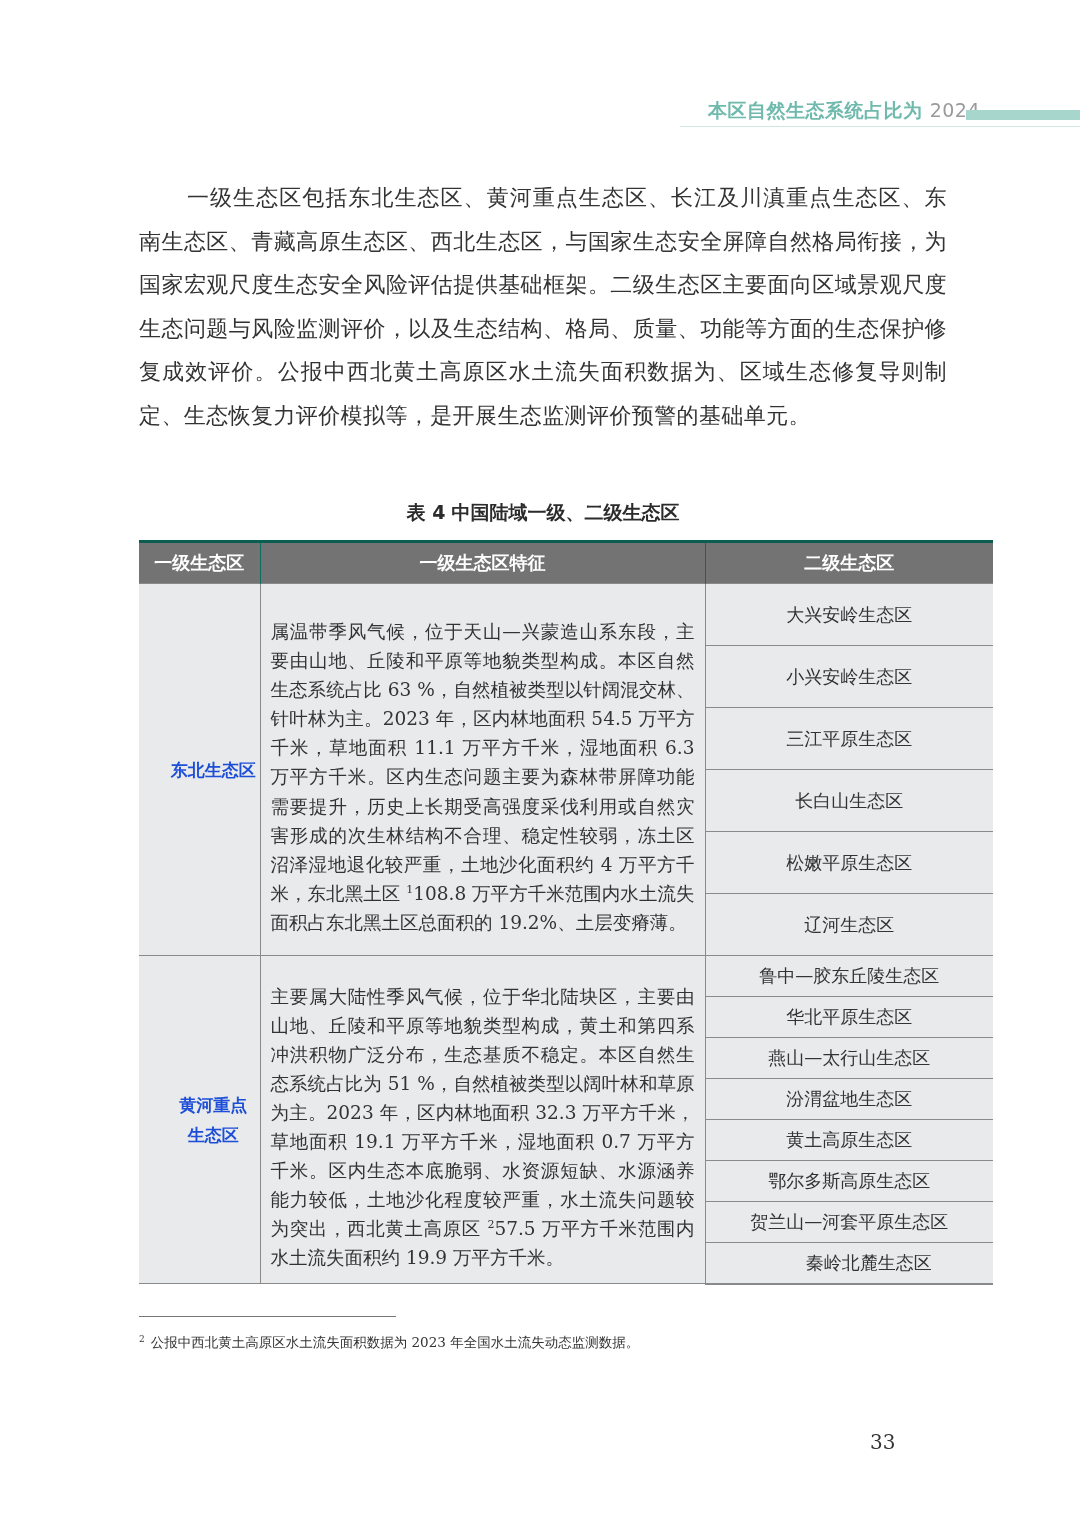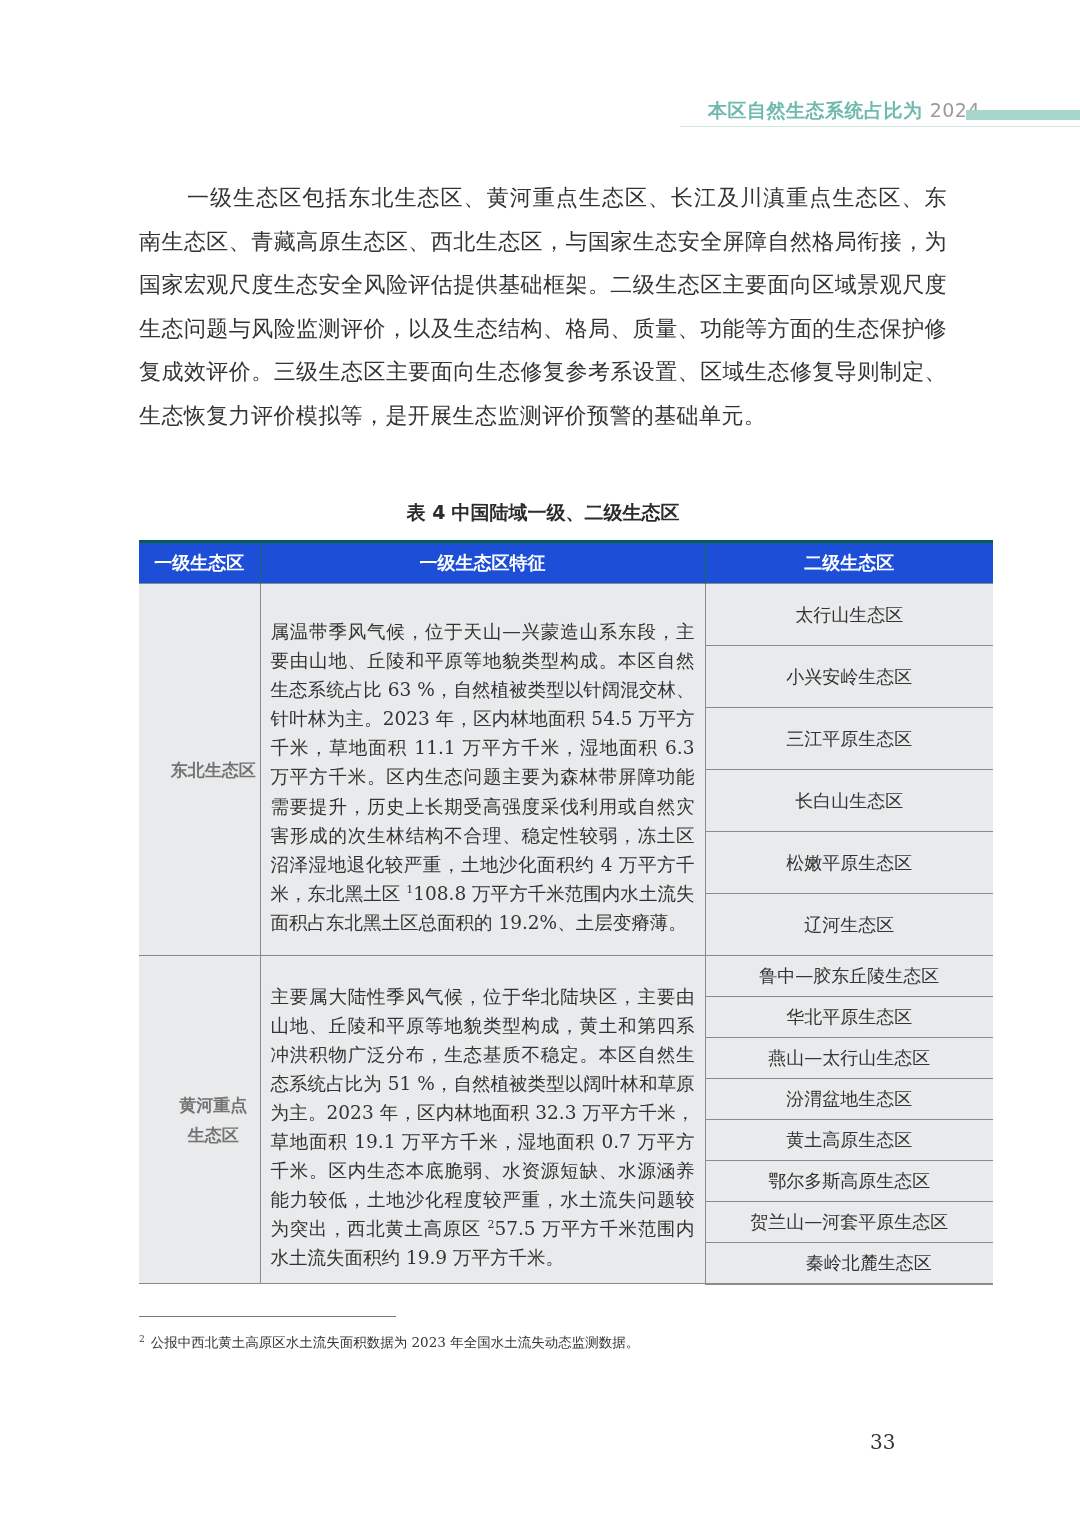--- a/index.html
+++ b/index.html
@@ -45,7 +45,7 @@
   <div class="rh-line"></div>
 </div>
 
-<p class="body-para">一级生态区包括东北生态区、黄河重点生态区、长江及川滇重点生态区、东南生态区、青藏高原生态区、西北生态区，与国家生态安全屏障自然格局衔接，为国家宏观尺度生态安全风险评估提供基础框架。二级生态区主要面向区域景观尺度生态问题与风险监测评价，以及生态结构、格局、质量、功能等方面的生态保护修复成效评价。三级生态区主要面向生态修复参考系设置、区域生态修复导则制定、生态恢复力评价模拟等，是开展生态监测评价预警的基础单元。</p>
+<p class="body-para">一级生态区包括东北生态区、黄河重点生态区、长江及川滇重点生态区、东南生态区、青藏高原生态区、西北生态区，与国家生态安全屏障自然格局衔接，为国家宏观尺度生态安全风险评估提供基础框架。二级生态区主要面向区域景观尺度生态问题与风险监测评价，以及生态结构、格局、质量、功能等方面的生态保护修复成效评价。公报中西北黄土高原区水土流失面积数据为、区域生态修复导则制定、生态恢复力评价模拟等，是开展生态监测评价预警的基础单元。</p>
 
 <div class="table-caption">
   <span class="num">表 4</span><span>中国陆域一级、二级生态区</span>

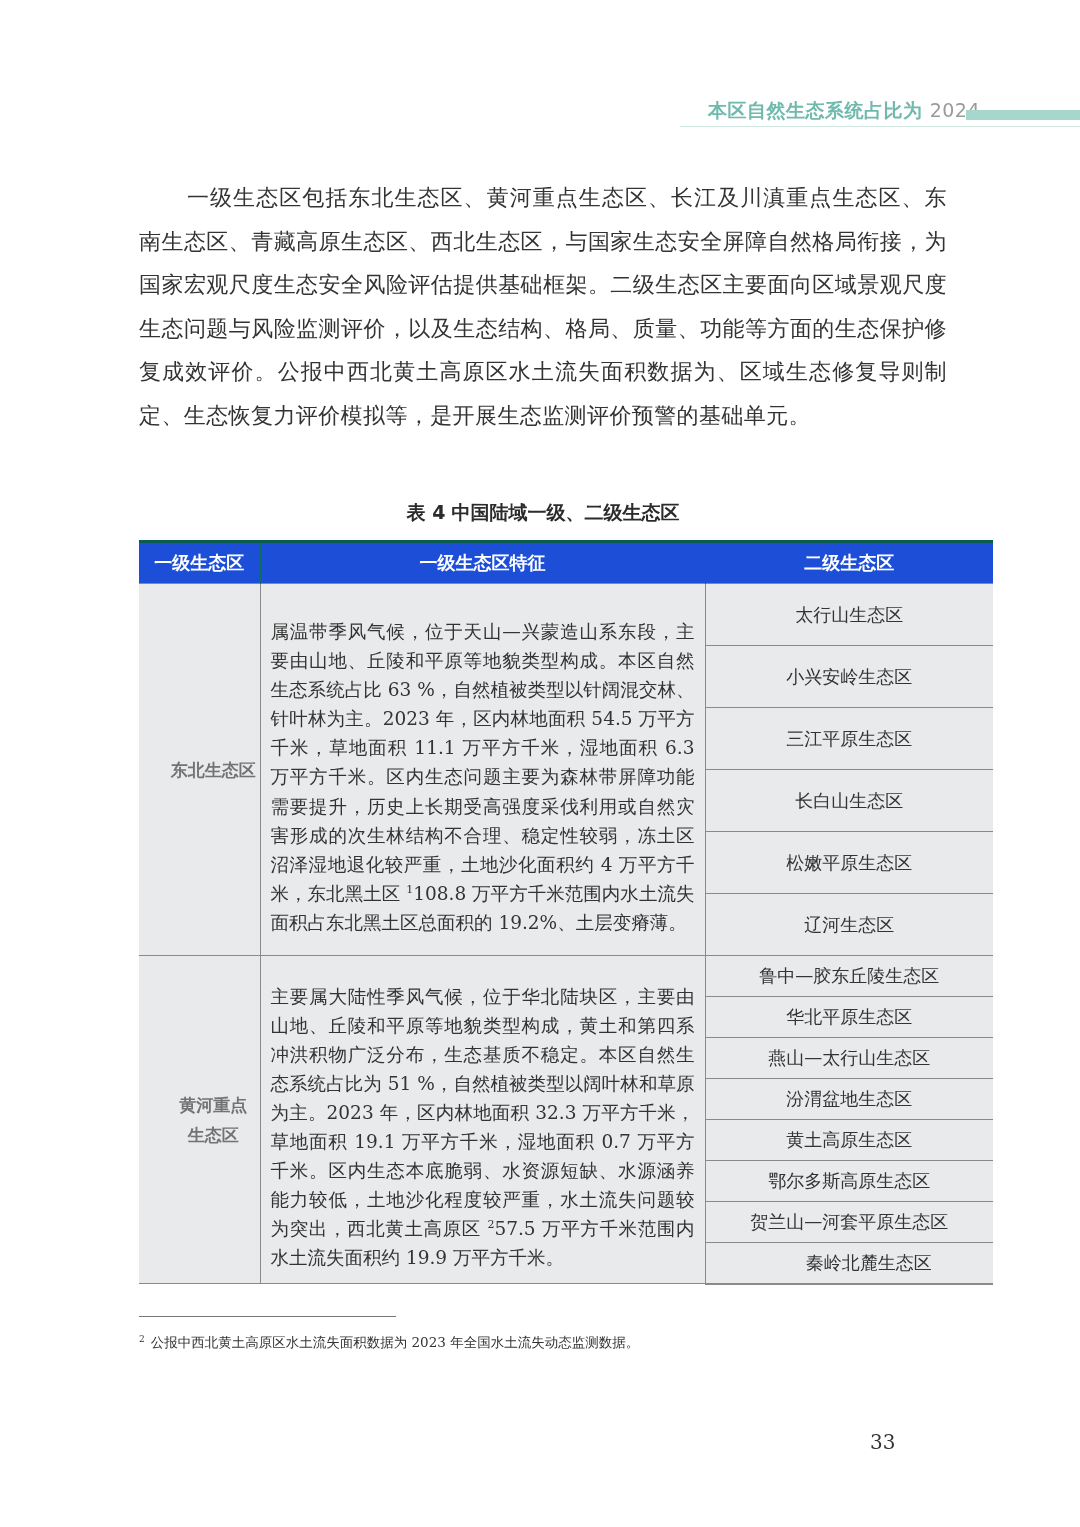--- a/index.html
+++ b/index.html
@@ -18,7 +18,7 @@
     .table-caption .num { margin-right: 6px; }
 
     .eco-table { position: absolute; left: 139px; top: 540px; width: 808px; border-collapse: collapse; table-layout: fixed; }
-    .eco-table th { background: #1d4ed8; color: #ffffff; font-family: "DejaVu Sans", "Liberation Sans", sans-serif; font-weight: bold; font-size: 18px; height: 42px; border-right: 1px solid #0b6e5e; border-top: 3px solid #0b5d50; }
+    .eco-table th { background: #737373; color: #ffffff; font-family: "DejaVu Sans", "Liberation Sans", sans-serif; font-weight: bold; font-size: 18px; height: 42px; border-right: 1px solid #0b6e5e; border-top: 3px solid #0b5d50; }
     .eco-table th:last-child { border-right: none; }
     .eco-table td { background: #e9eaeb; border: 1px solid #8a8a8a; vertical-align: middle; }
     .eco-table td.l1 { width: 121px; text-align: center; font-family: "DejaVu Sans", "Liberation Sans", sans-serif; font-weight: bold; font-size: 17px; color: #737373; line-height: 30px; border-left: none; padding-left: 28px; }

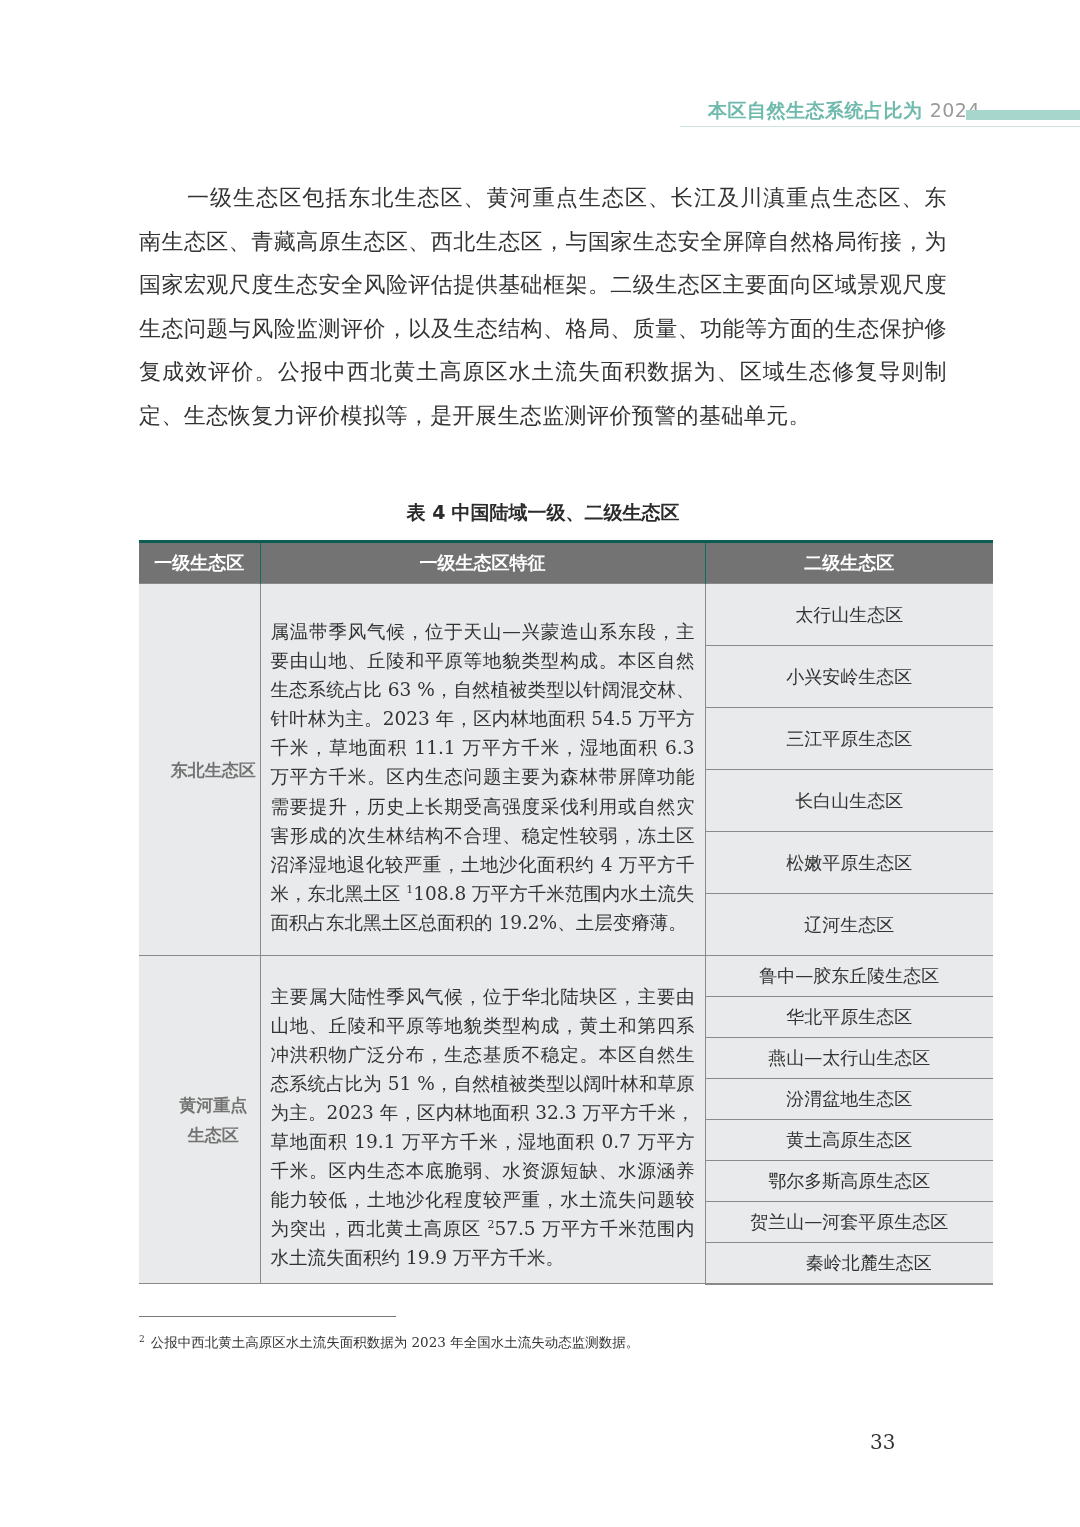--- a/index.html
+++ b/index.html
@@ -67,7 +67,7 @@
         <div></div>
       </td>
       <td class="feat" rowspan="6"><span>属温带季风气候，位于天山—兴蒙造山系东段，主要由山地、丘陵和平原等地貌类型构成。本区自然生态系统占比 63 %，自然植被类型以针阔混交林、针叶林为主。2023 年，区内林地面积 54.5 万平方千米，草地面积 11.1 万平方千米，湿地面积 6.3 万平方千米。区内生态问题主要为森林带屏障功能需要提升，历史上长期受高强度采伐利用或自然灾害形成的次生林结构不合理、稳定性较弱，冻土区沼泽湿地退化较严重，土地沙化面积约 4 万平方千米，东北黑土区 </span><sup>1</sup><span>108.8 万平方千米范围内水土流失面积占东北黑土区总面积的 19.2%、土层变瘠薄。</span></td>
-      <td class="l2">太行山生态区</td>
+      <td class="l2">大兴安岭生态区</td>
     </tr>
     <tr style="height:62px">
         <td class="l2">小兴安岭生态区</td>

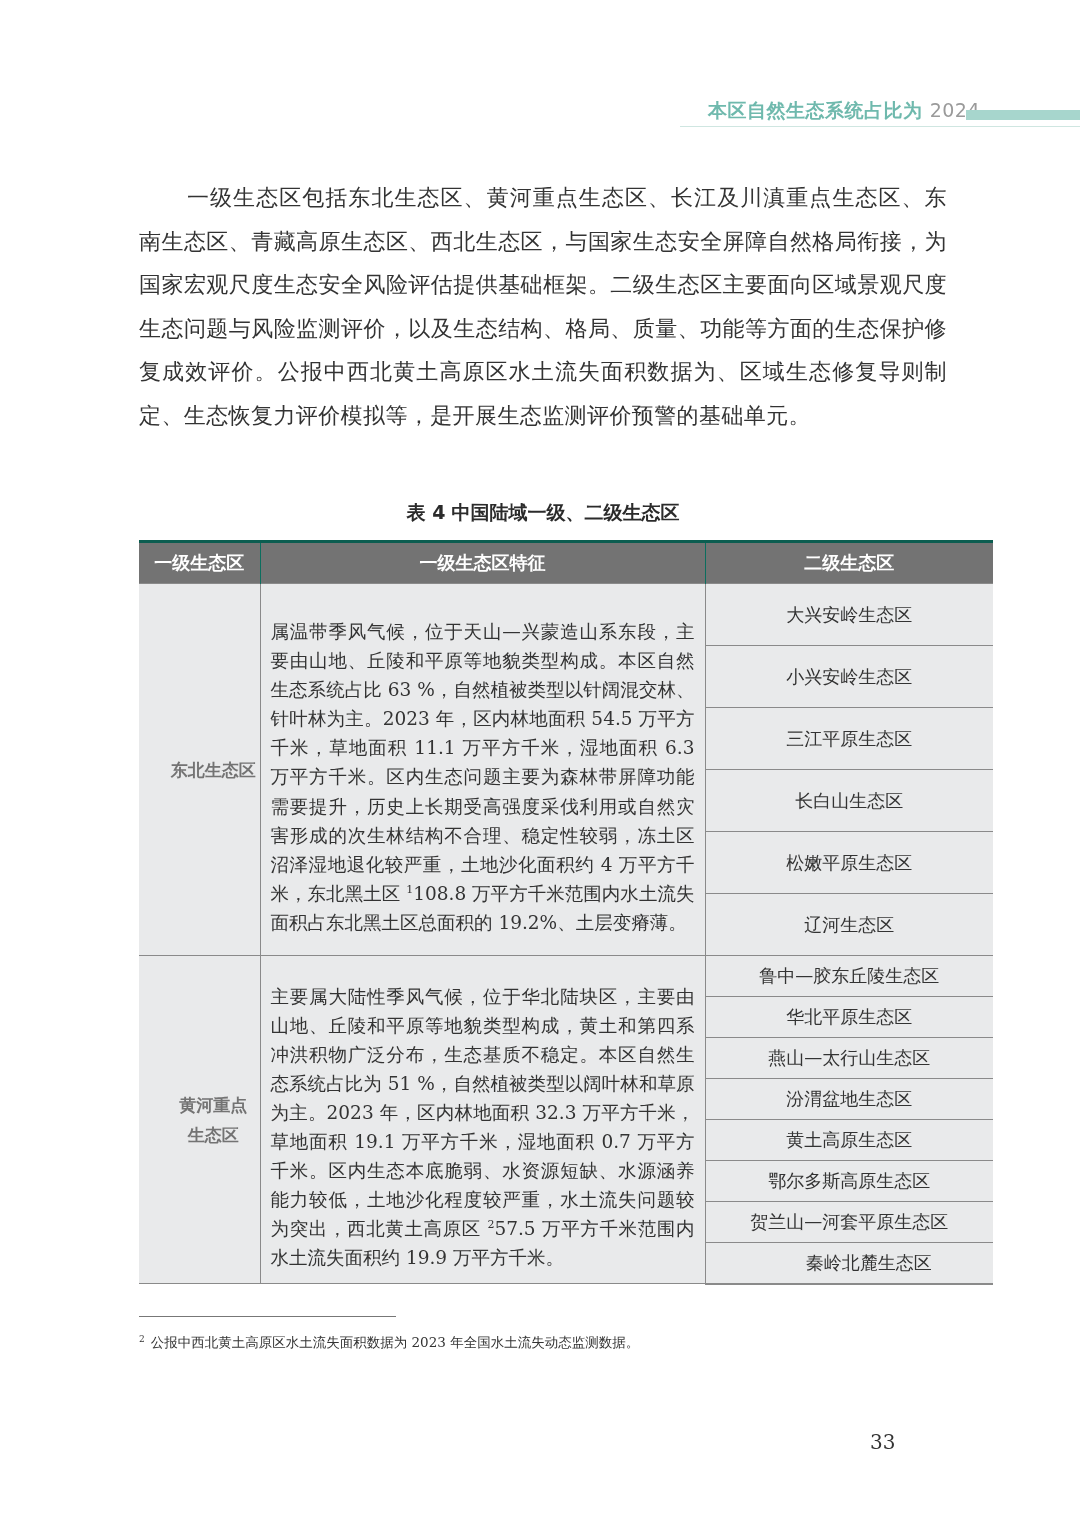--- a/index.html
+++ b/index.html
@@ -21,7 +21,7 @@
     .eco-table th { background: #737373; color: #ffffff; font-family: "DejaVu Sans", "Liberation Sans", sans-serif; font-weight: bold; font-size: 18px; height: 42px; border-right: 1px solid #0b6e5e; border-top: 3px solid #0b5d50; }
     .eco-table th:last-child { border-right: none; }
     .eco-table td { background: #e9eaeb; border: 1px solid #8a8a8a; vertical-align: middle; }
-    .eco-table td.l1 { width: 121px; text-align: center; font-family: "DejaVu Sans", "Liberation Sans", sans-serif; font-weight: bold; font-size: 17px; color: #737373; line-height: 30px; border-left: none; padding-left: 28px; }
+    .eco-table td.l1 { width: 121px; text-align: center; font-family: "DejaVu Sans", "Liberation Sans", sans-serif; font-weight: bold; font-size: 17px; color: #1d4ed8; line-height: 30px; border-left: none; padding-left: 28px; }
     .eco-table td.feat { width: 445px; padding: 21px 10px 6px 10px; font-size: 18.5px; line-height: 29.1px; text-align: justify; color: #333; }
     .eco-table td.l2 { width: 242px; text-align: center; font-size: 18px; color: #333; border-right: none; padding: 0; }
     .eco-table tr.last td { border-bottom: 2px solid #8a8a8a; padding-left: 39px; }

